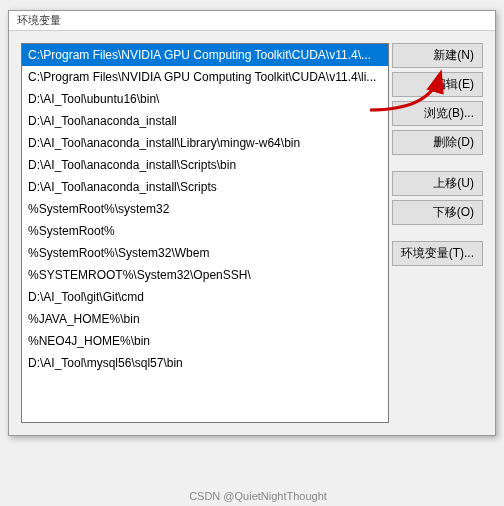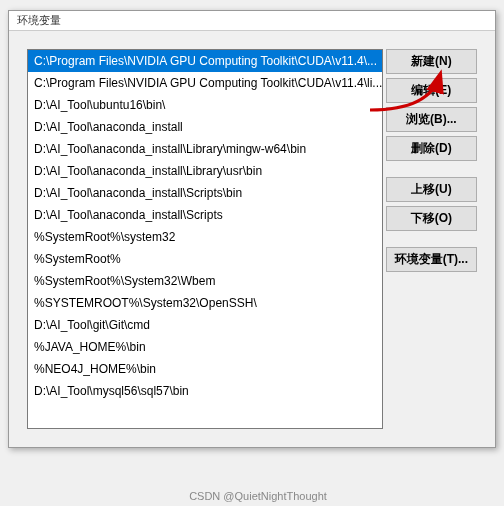--- a/index.html
+++ b/index.html
@@ -34,7 +34,7 @@
     }
     .dialog-body {
       display: flex;
-      padding: 18px;
+      padding: 12px;
       gap: 3px;
     }
     .list-container {

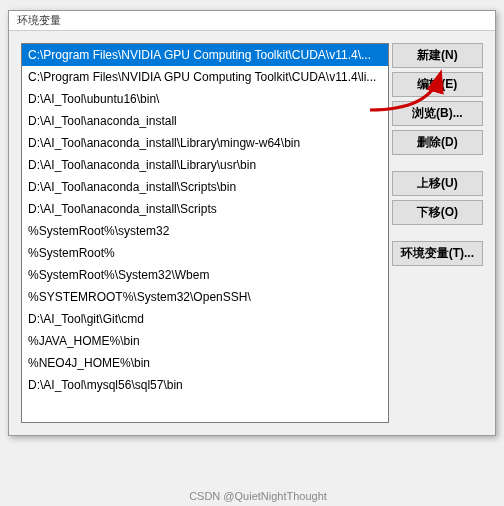--- a/index.html
+++ b/index.html
@@ -70,10 +70,9 @@
       font-size: 12px;
       font-family: "Microsoft YaHei", Arial, sans-serif;
       cursor: pointer;
-      text-align: center;
+      text-align: right;
       color: #000;
       white-space: nowrap;
-      font-weight: bold;
     }
     .btn-group-spacer {
       height: 8px;

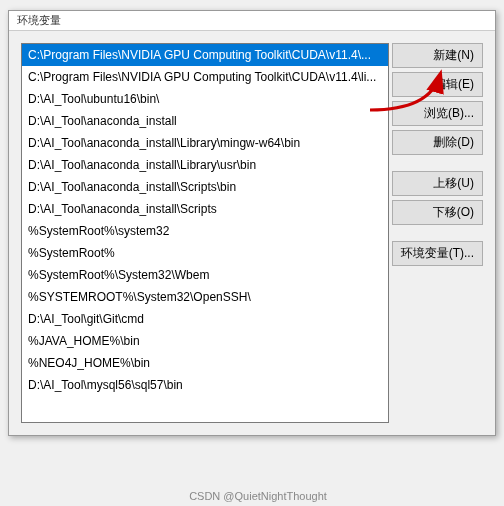--- a/index.html
+++ b/index.html
@@ -110,7 +110,6 @@
         <div class="list-item">D:\AI_Tool\ubuntu16\bin\</div>
         <div class="list-item">D:\AI_Tool\anaconda_install</div>
         <div class="list-item">D:\AI_Tool\anaconda_install\Library\mingw-w64\bin</div>
-        <div class="list-item">D:\AI_Tool\anaconda_install\Library\usr\bin</div>
         <div class="list-item">D:\AI_Tool\anaconda_install\Scripts\bin</div>
         <div class="list-item">D:\AI_Tool\anaconda_install\Scripts</div>
         <div class="list-item">%SystemRoot%\system32</div>

